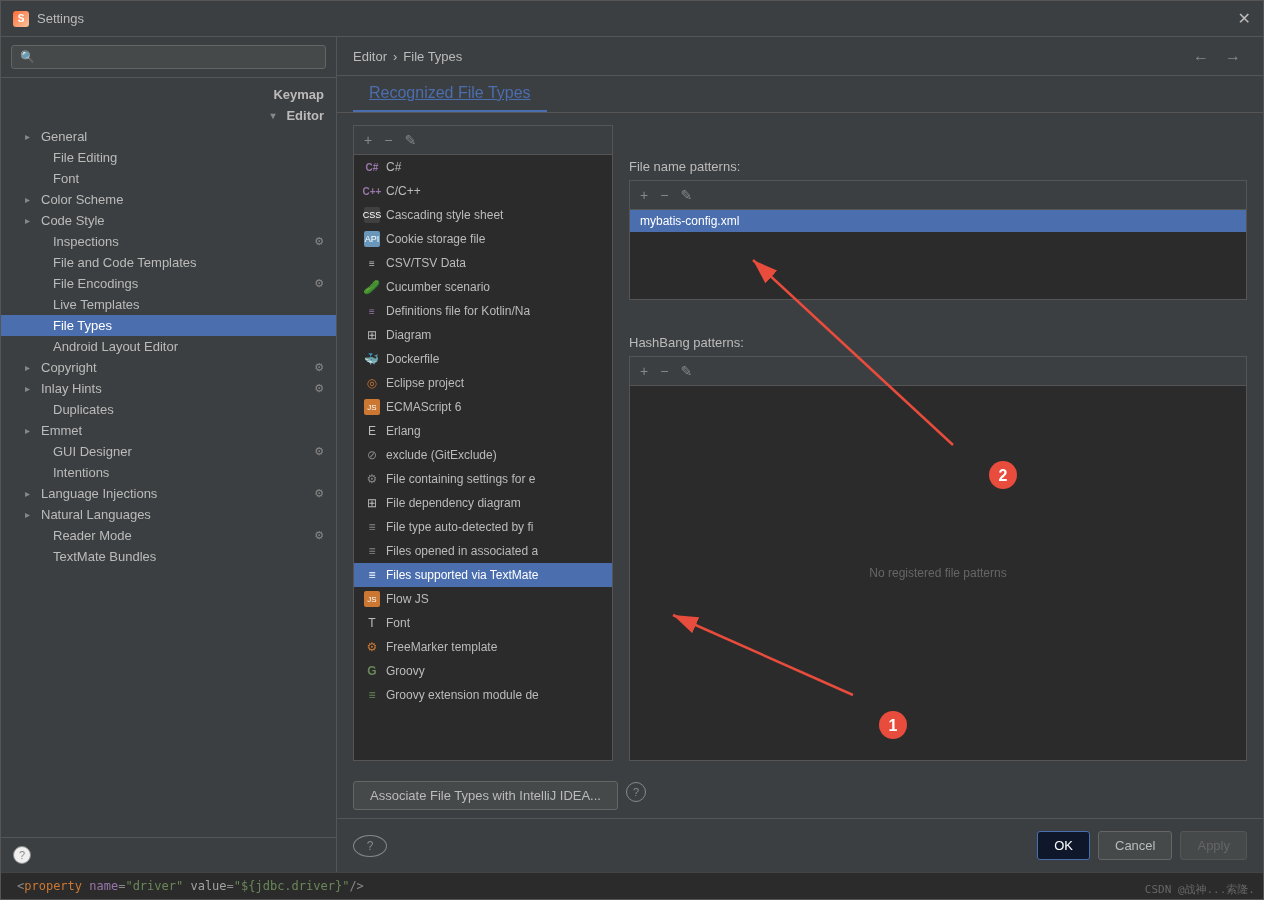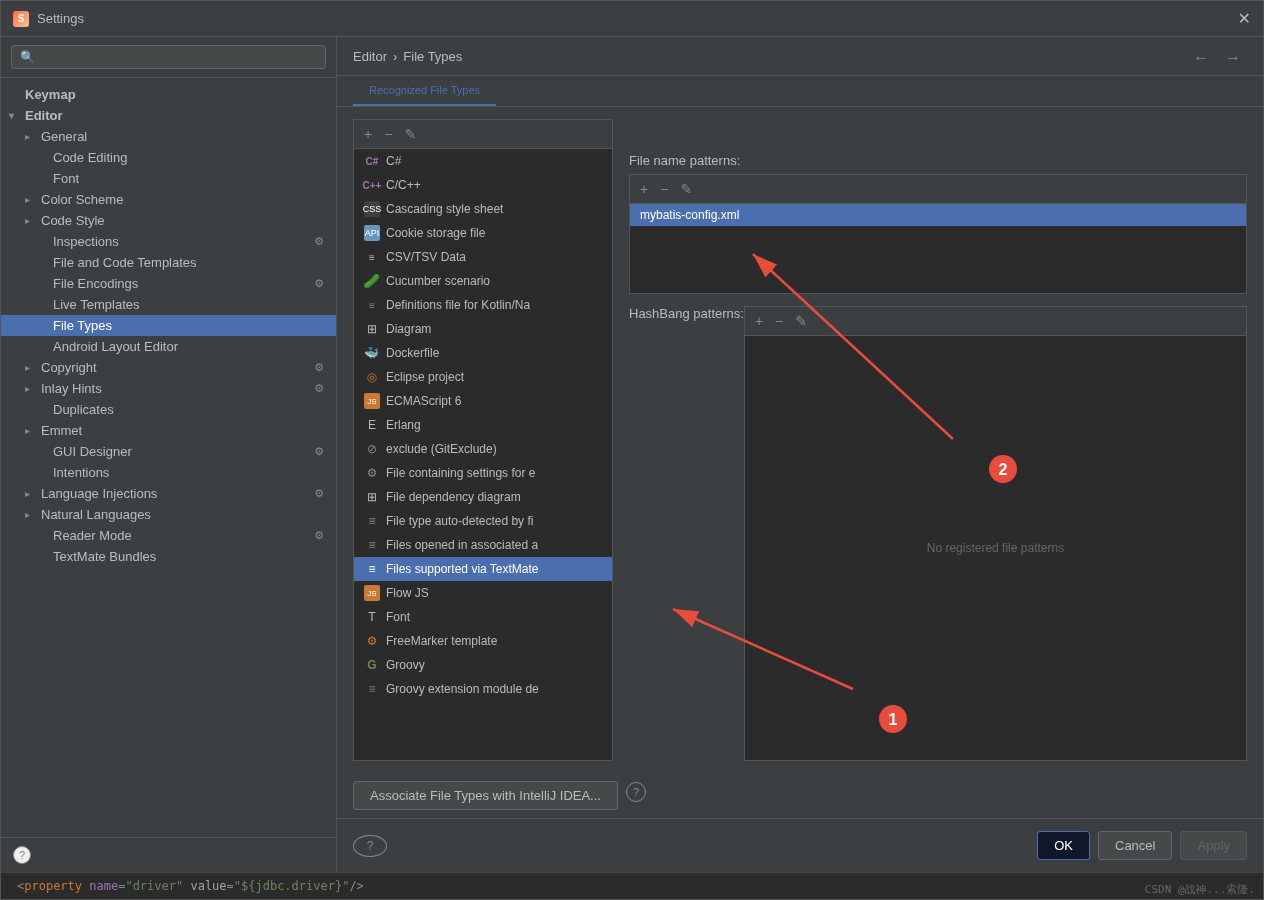--- a/index.html
+++ b/index.html
@@ -22,7 +22,7 @@
     .sidebar-tree { flex: 1; overflow-y: auto; padding: 6px 0; }
     .tree-item { padding: 3px 12px; cursor: pointer; display: flex; align-items: center; gap: 6px; white-space: nowrap; }
     .tree-item.selected { background: #4b6eaf; color: #ffffff; }
-    .tree-item.level-0 { padding-left: 8px; font-weight: bold; color: #bbbbbb; }
+    .tree-item.level-0 { padding-left: 8px; font-weight: bold; color: #bbbbbb; justify-content: flex-end; }
     .tree-item.level-1 { padding-left: 24px; }
     .tree-item.level-1-indent { padding-left: 36px; }
     .expand-icon { font-size: 10px; color: #888; width: 10px; }

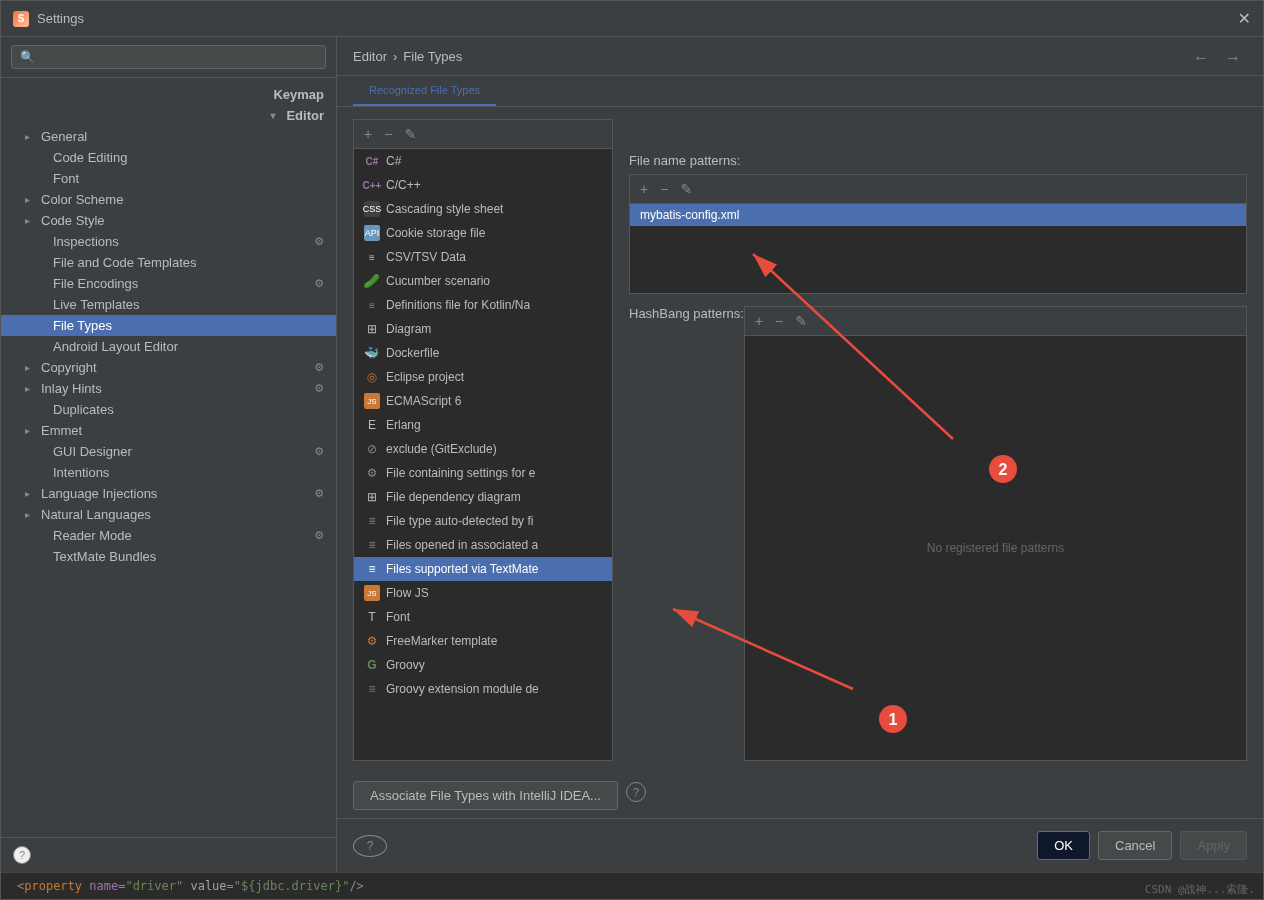--- a/index.html
+++ b/index.html
@@ -38,7 +38,7 @@
     .nav-btn { background: none; border: none; color: #888; cursor: pointer; font-size: 16px; padding: 2px 6px; }
 
     .tabs-bar { display: flex; border-bottom: 1px solid #555; padding: 0 16px; }
-    .tab { padding: 8px 16px; cursor: pointer; color: #888; border-bottom: 2px solid transparent; font-size: 11px; }
+    .tab { padding: 8px 16px; cursor: pointer; color: #888; border-bottom: 2px solid transparent; font-size: 16px; text-decoration: underline; }
     .tab.active { color: #4b6eaf; border-bottom: 2px solid #4b6eaf; }
 
     .main-content { flex: 1; display: flex; gap: 0; overflow: hidden; padding: 12px 16px; }

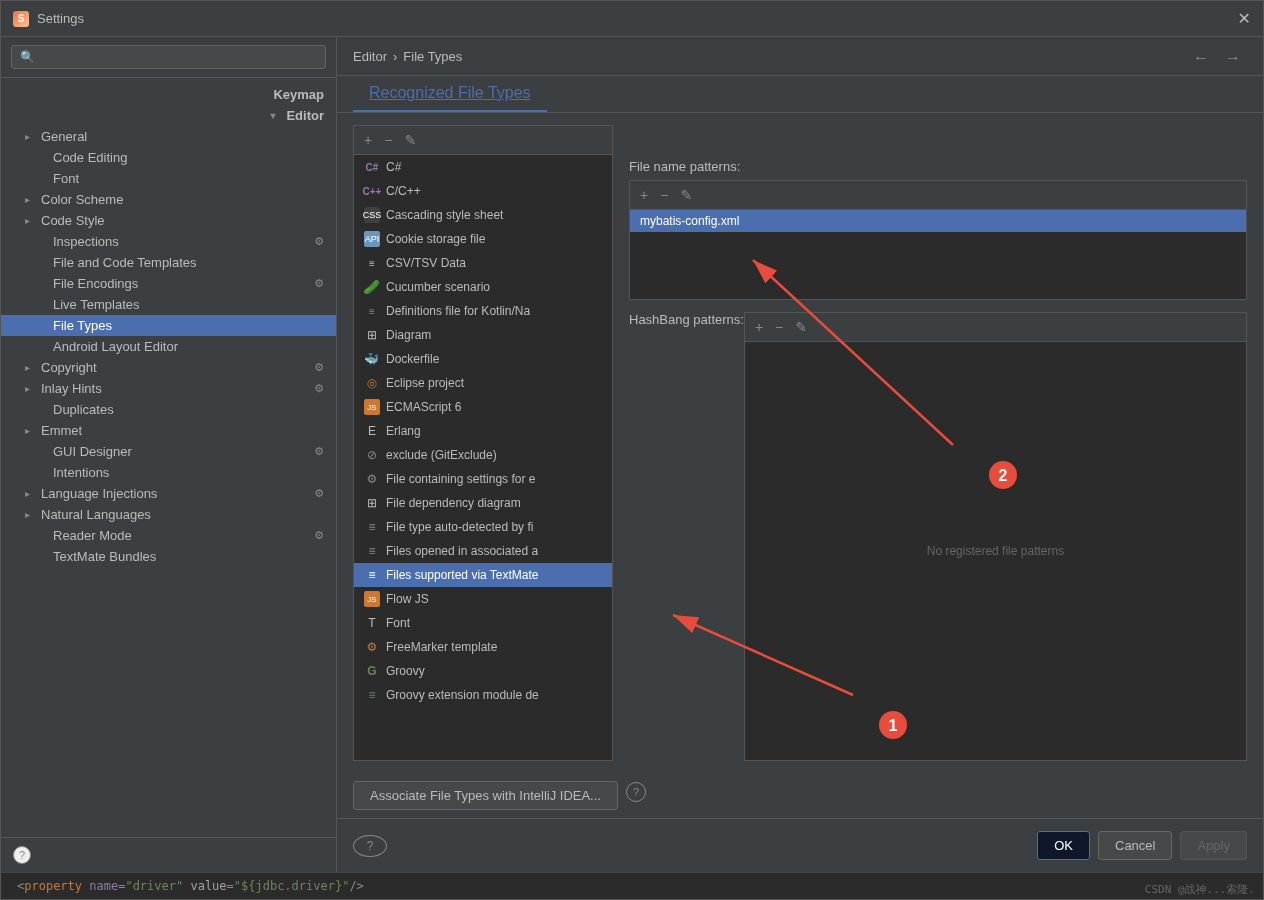--- a/index.html
+++ b/index.html
@@ -124,7 +124,7 @@
         </div>
         <div class="tree-item level-1-indent">
           <span class="expand-icon"> </span>
-          <span>Code Editing</span>
+          <span>File Editing</span>
         </div>
         <div class="tree-item level-1-indent">
           <span class="expand-icon"> </span>

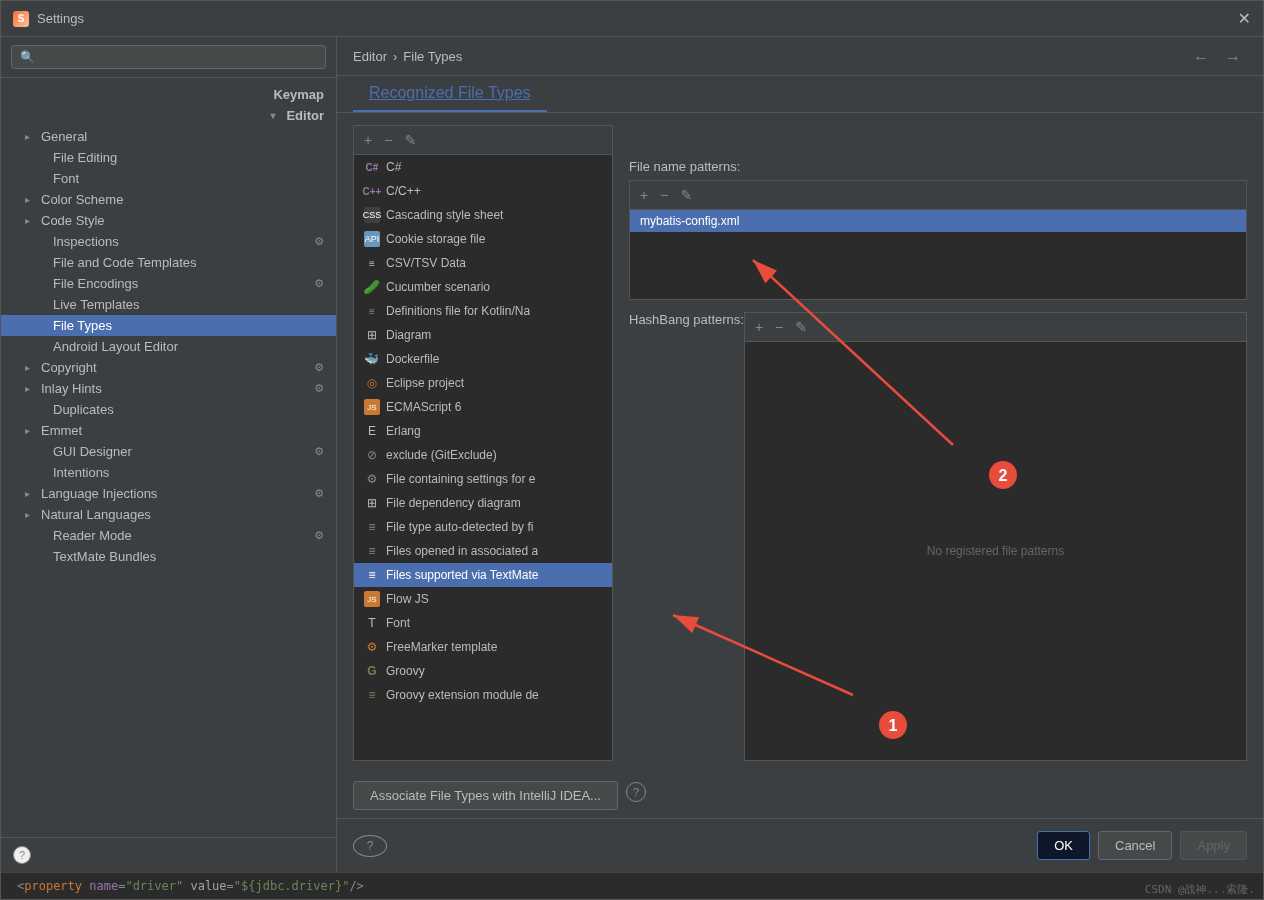--- a/index.html
+++ b/index.html
@@ -370,7 +370,7 @@
               </div>
             </div>
 
-            <div style="display:flex;flex-direction:row;flex:1;">
+            <div style="display:flex;flex-direction:column;flex:1;margin-top:23px;">
               <div style="padding: 0 0 6px 0;">HashBang patterns:</div>
               <div class="hashbang-section">
                 <div class="pattern-toolbar">

